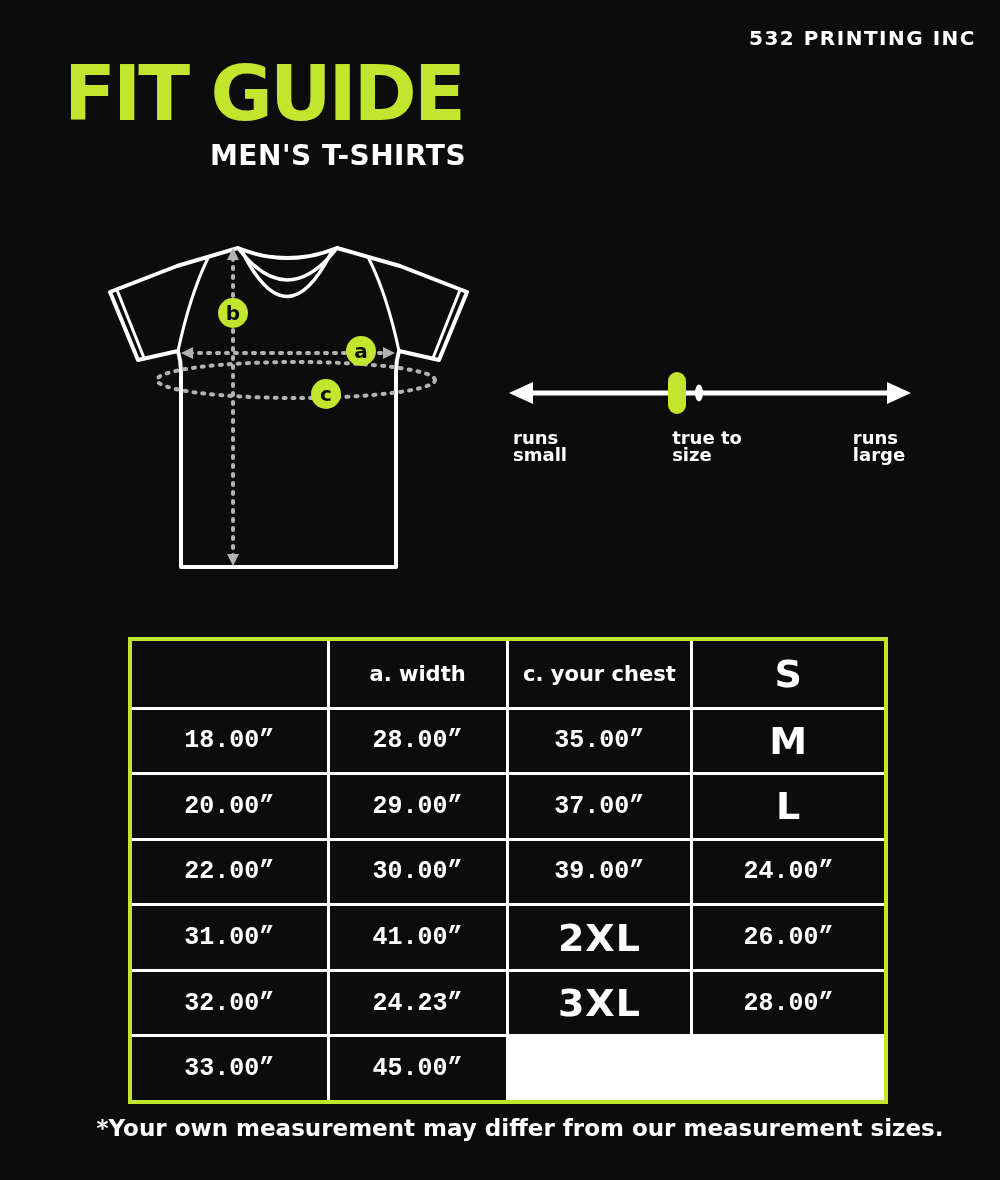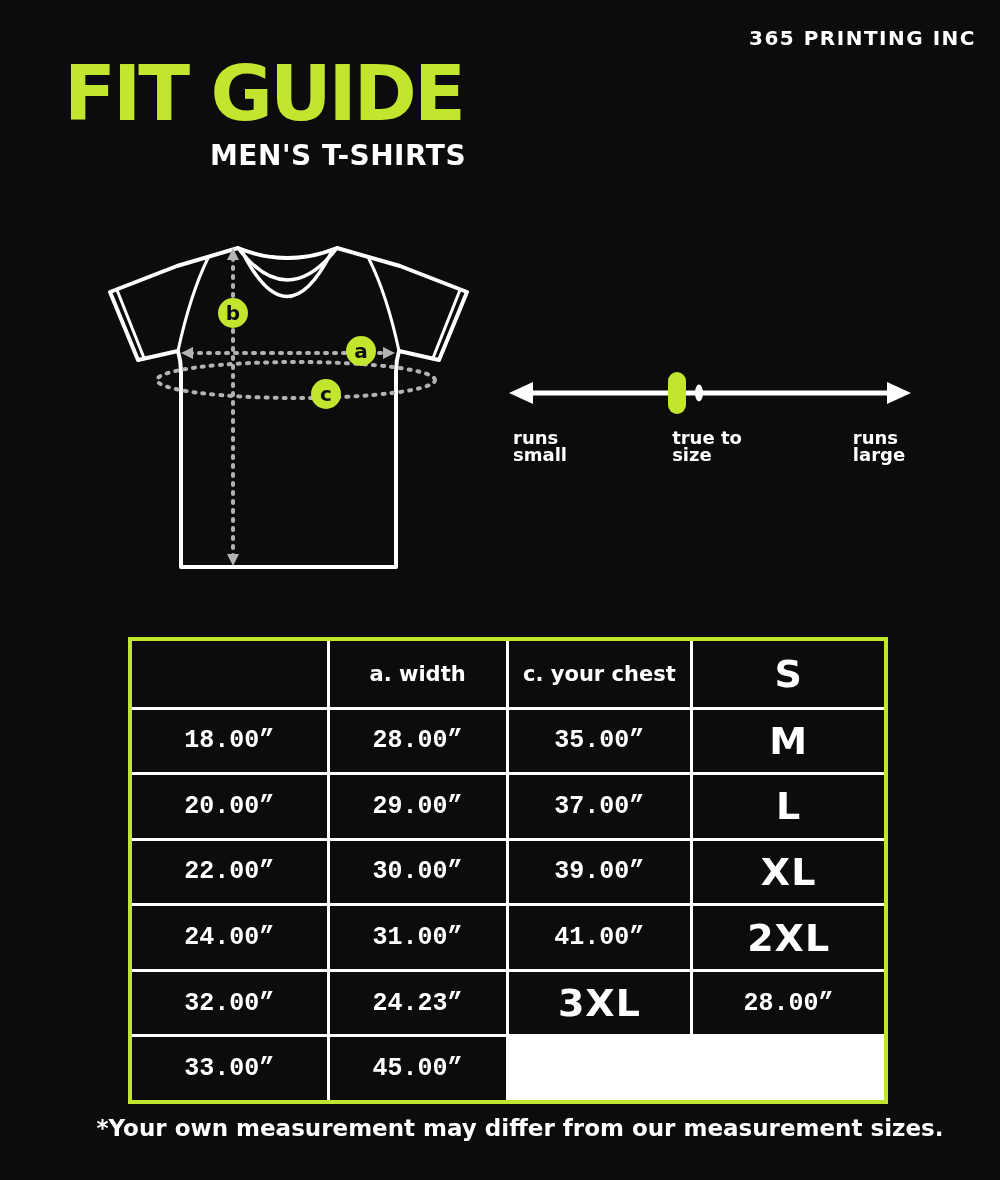--- a/index.html
+++ b/index.html
@@ -68,7 +68,7 @@
 
 <div class="page">
 
-  <div class="brand">365 PRINTING INC</div>
+  <div class="brand">532 PRINTING INC</div>
   <h1 class="title">FIT GUIDE</h1>
   <div class="subtitle">MEN'S T-SHIRTS</div>
 

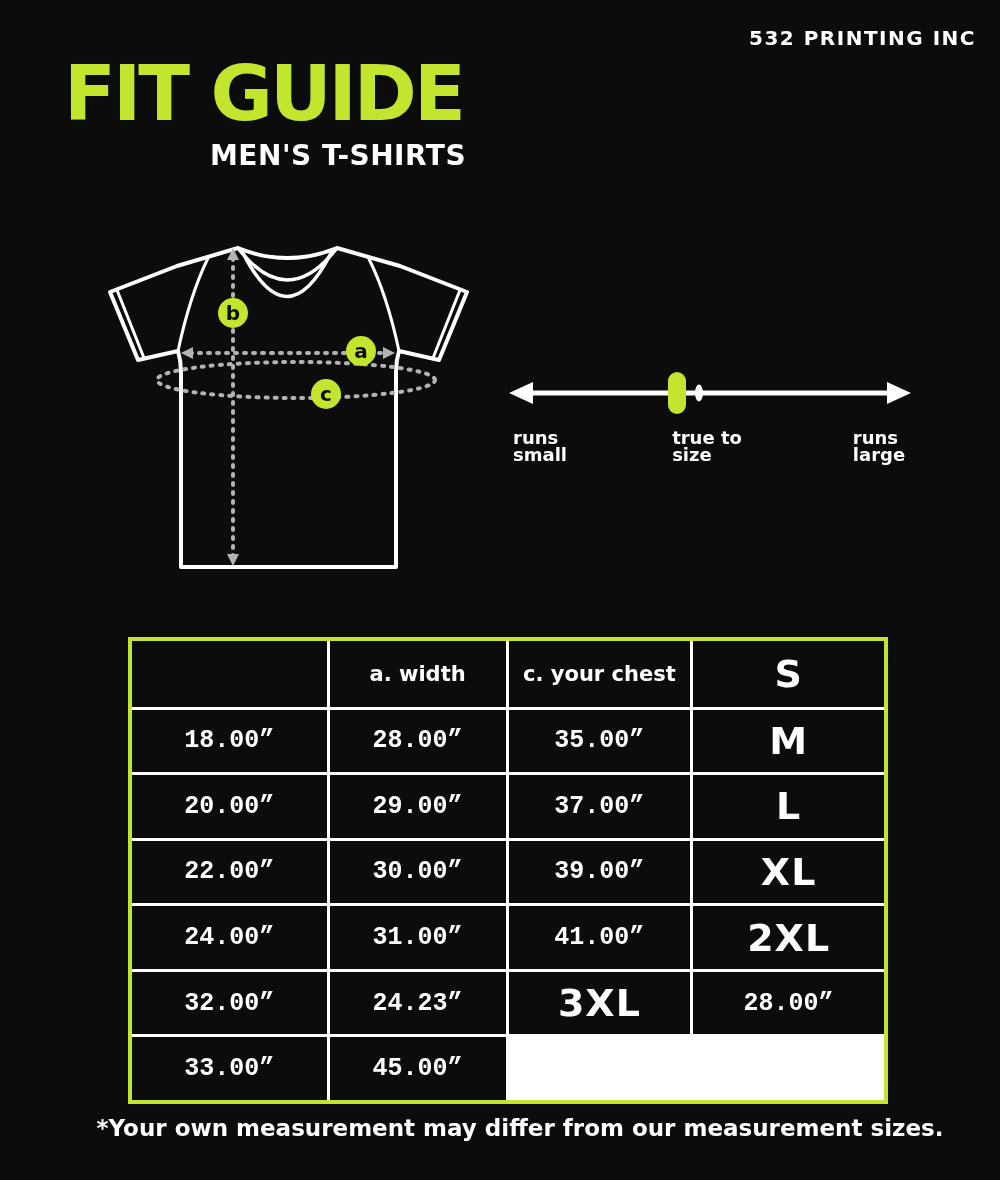--- a/index.html
+++ b/index.html
@@ -137,7 +137,6 @@
     <div class="cell val">30.00”</div>
     <div class="cell val">39.00”</div>
 
-    <div class="cell size">XL</div>
     <div class="cell val">24.00”</div>
     <div class="cell val">31.00”</div>
     <div class="cell val">41.00”</div>

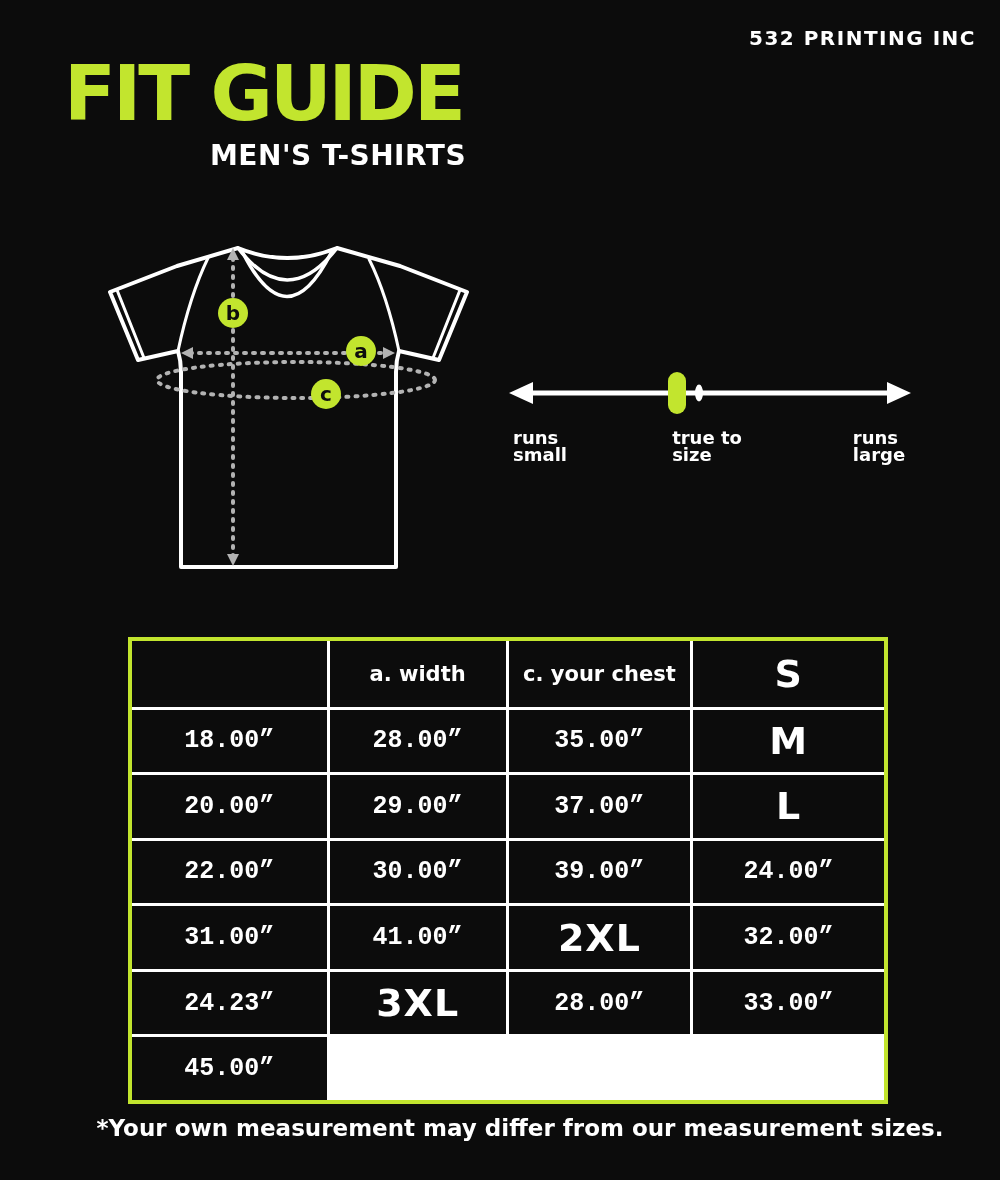--- a/index.html
+++ b/index.html
@@ -142,6 +142,7 @@
     <div class="cell val">41.00”</div>
 
     <div class="cell size">2XL</div>
+    <div class="cell val">26.00”</div>
     <div class="cell val">32.00”</div>
     <div class="cell val">24.23”</div>
 

